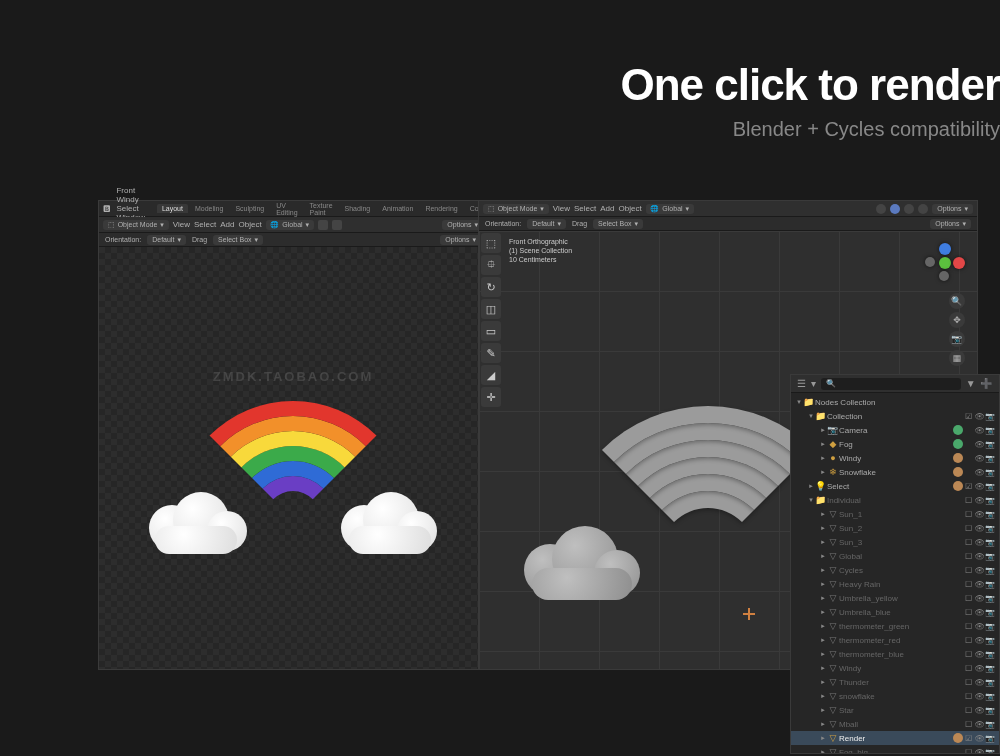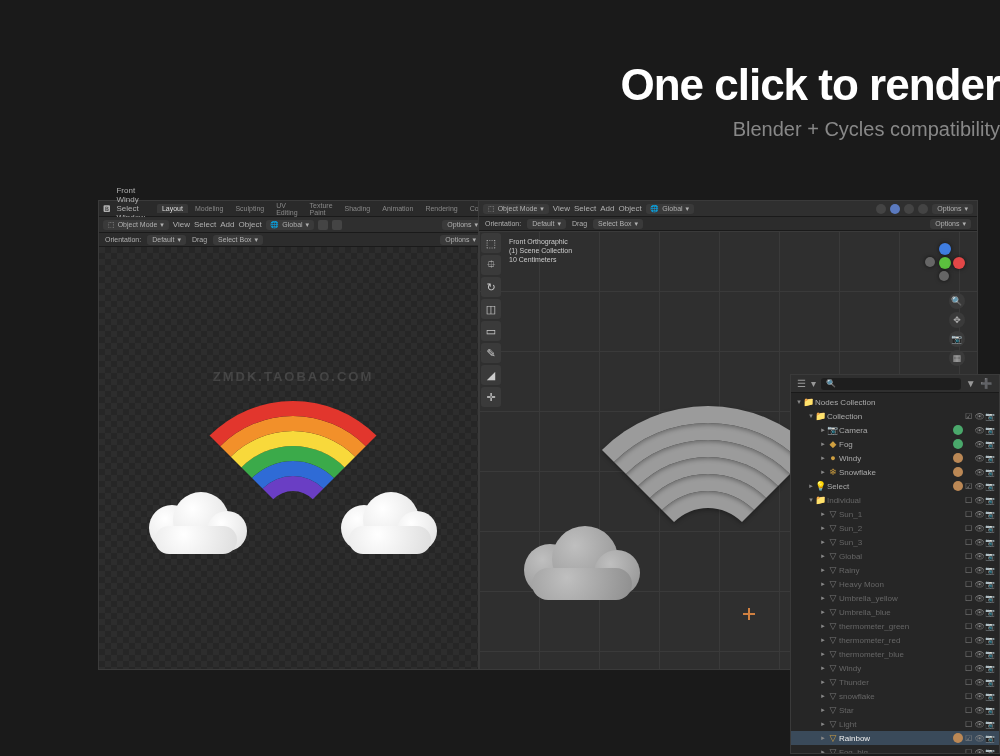--- a/index.html
+++ b/index.html
@@ -440,7 +440,7 @@
           <span class="ind" style="width: 28px;"></span>
           <span class="disch">▸</span>
           <span class="oi" style="color: rgb(119, 119, 119);">▽</span>
-          <span class="lbl">Rainy</span>
+          <span class="lbl">Cycles</span>
           <span class="ctrls">
             <span>☐</span>
             <span>👁</span>

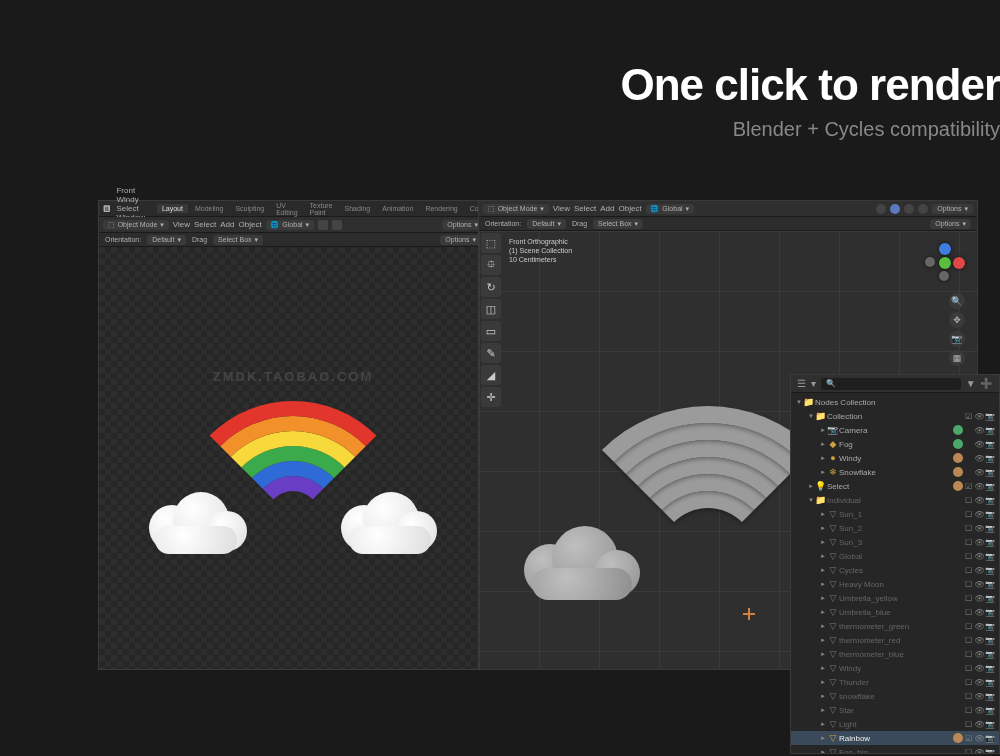--- a/index.html
+++ b/index.html
@@ -451,7 +451,7 @@
           <span class="ind" style="width: 28px;"></span>
           <span class="disch">▸</span>
           <span class="oi" style="color: rgb(119, 119, 119);">▽</span>
-          <span class="lbl">Heavy Moon</span>
+          <span class="lbl">Heavy Rain</span>
           <span class="ctrls">
             <span>☐</span>
             <span>👁</span>

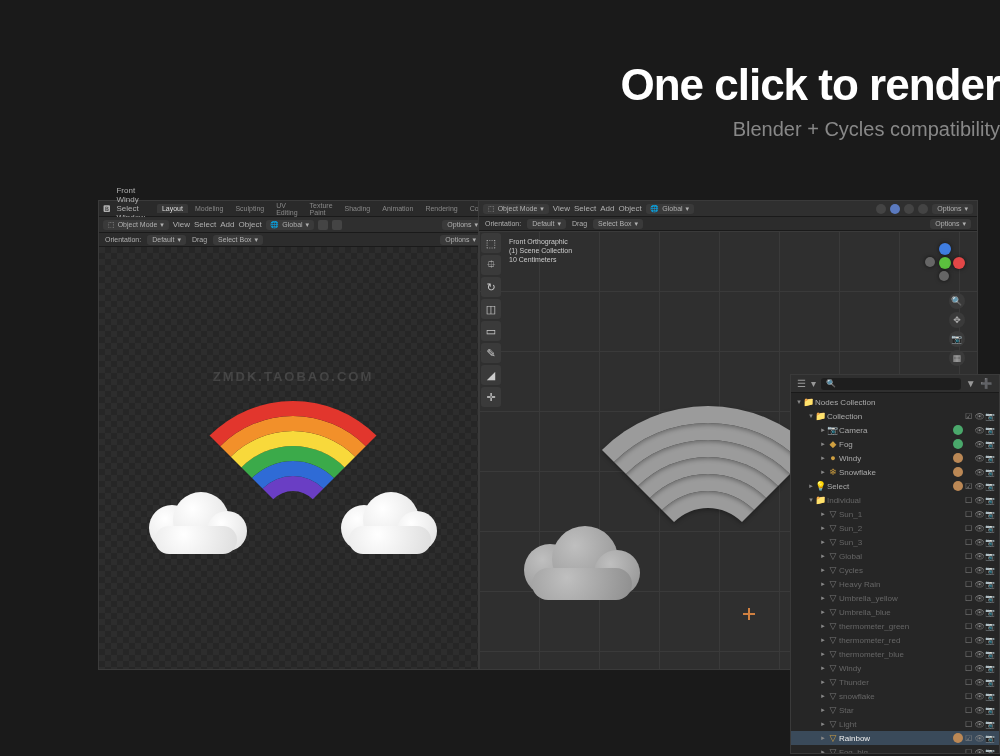--- a/index.html
+++ b/index.html
@@ -561,7 +561,7 @@
           <span class="ind" style="width: 28px;"></span>
           <span class="disch">▸</span>
           <span class="oi" style="color: rgb(119, 119, 119);">▽</span>
-          <span class="lbl">Light</span>
+          <span class="lbl">Mball</span>
           <span class="ctrls">
             <span>☐</span>
             <span>👁</span>

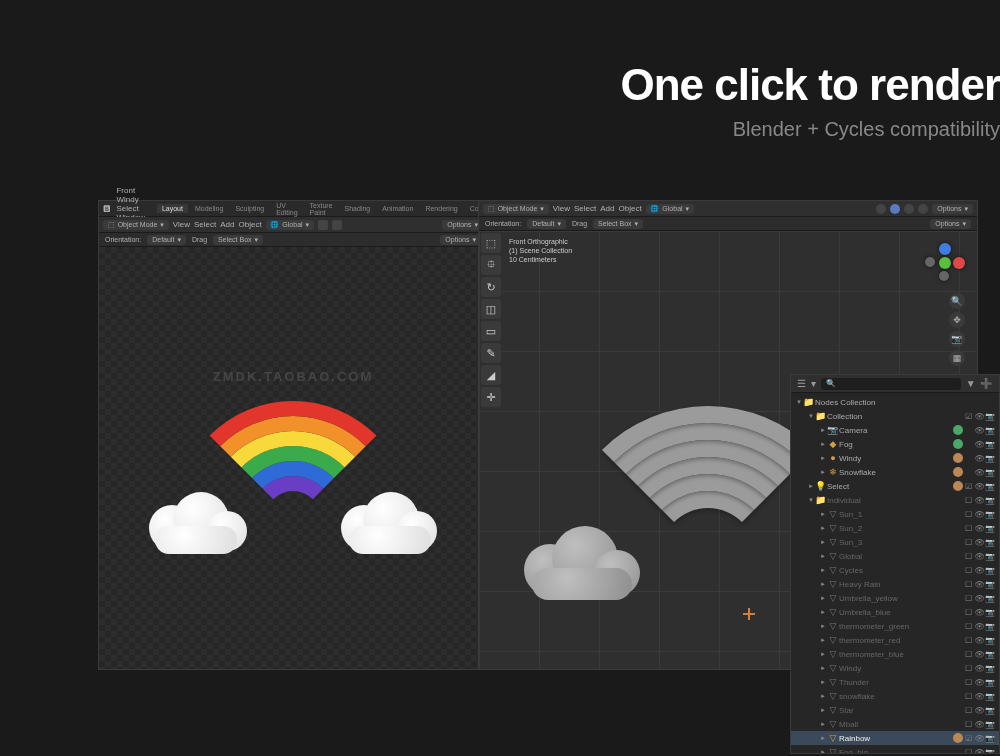--- a/index.html
+++ b/index.html
@@ -572,7 +572,7 @@
           <span class="ind" style="width: 28px;"></span>
           <span class="disch">▸</span>
           <span class="oi" style="color: rgb(208, 160, 64);">▽</span>
-          <span class="lbl">Rainbow</span>
+          <span class="lbl">Render</span>
           <span class="badge" style="background: rgb(187, 136, 85);"></span>
           <span class="ctrls">
             <span>☑</span>

